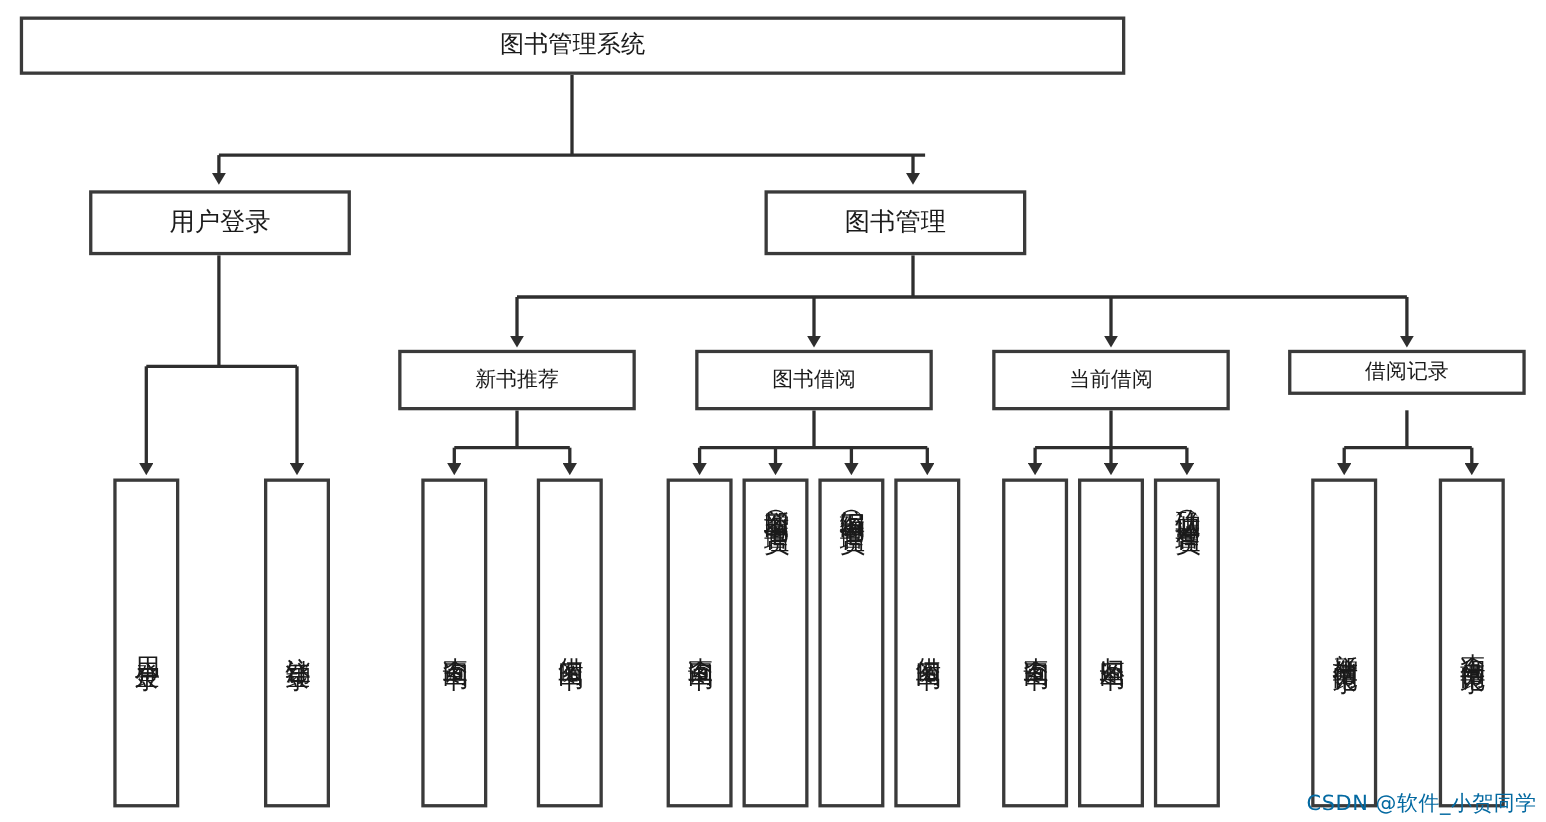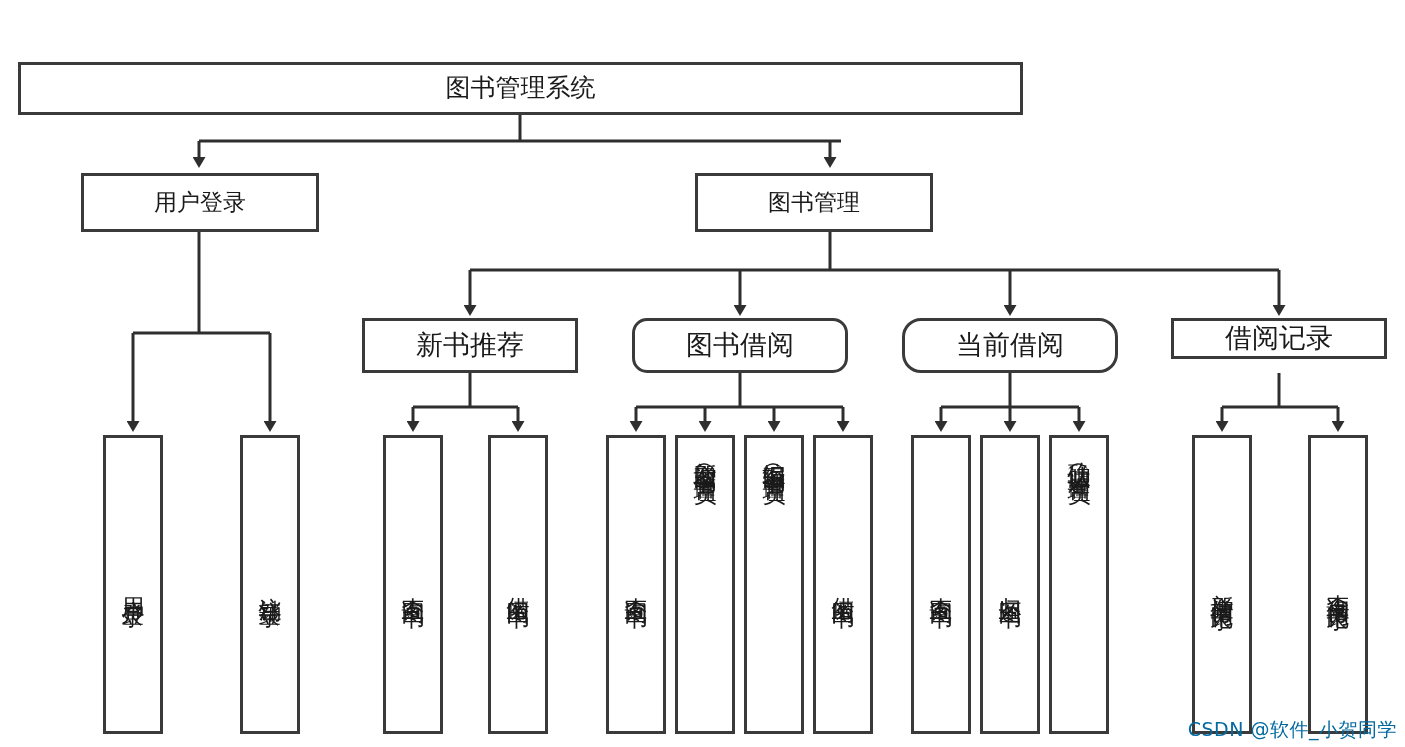--- a/index.html
+++ b/index.html
@@ -39,9 +39,8 @@
     color: #1a1a1a;
   }
   .node.level-0 {
-    font-size: 25px;
-    border-width: 3px;
-    margin-top: 47px;
+    font-size: 22px;
+    border-width: 3px;
   }
   .node.level-1 {
     font-size: 23px;

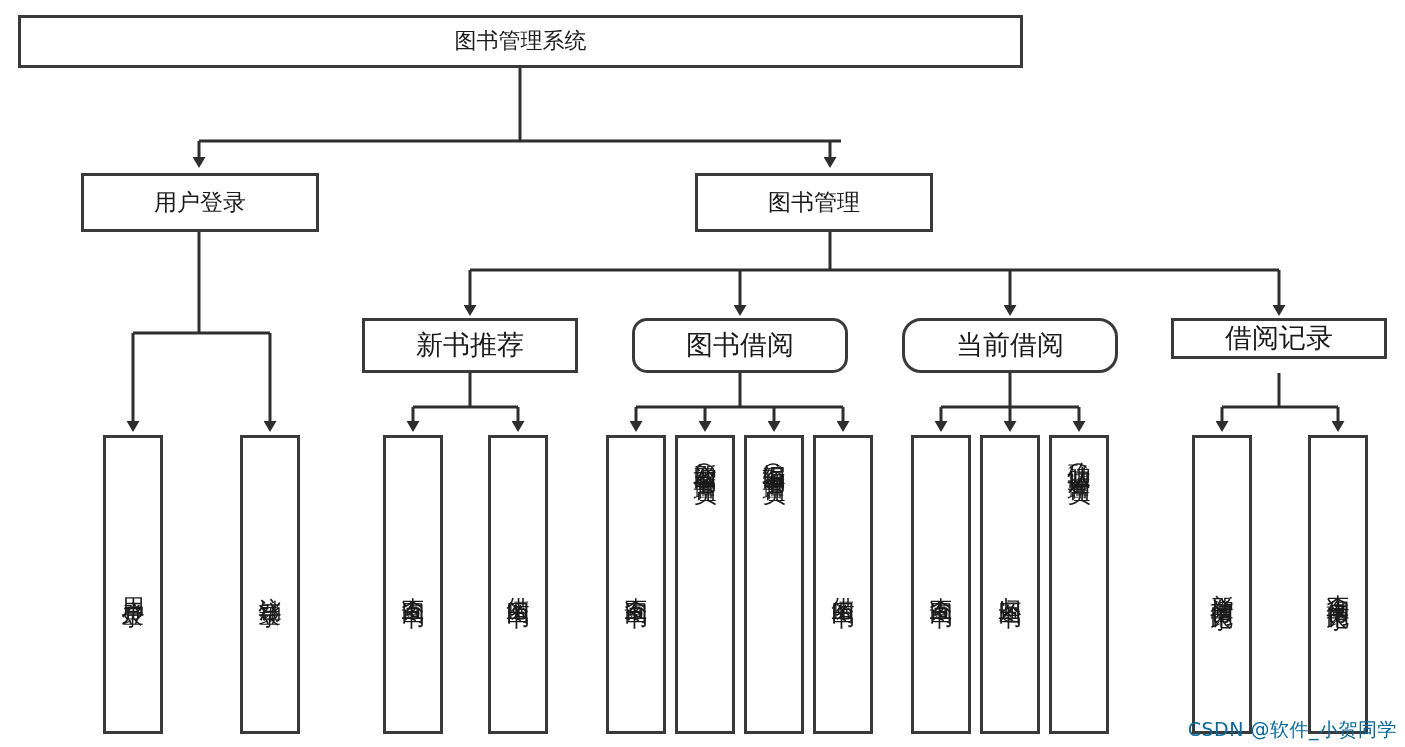--- a/index.html
+++ b/index.html
@@ -47,7 +47,7 @@
     border-width: 3px;
   }
   .node.level-2 {
-    font-size: 27px;
+    font-size: 19px;
     border-width: 3px;
   }
   .node.leaf {

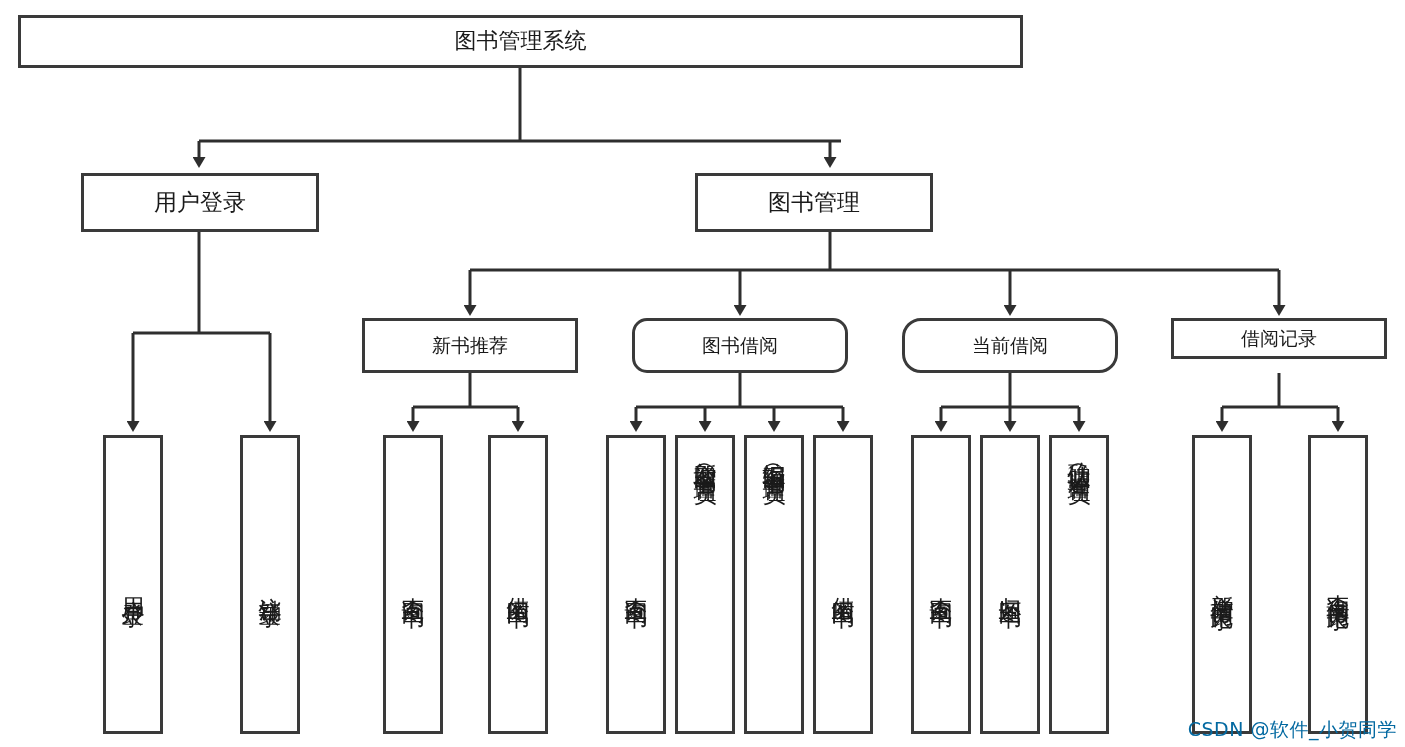--- a/index.html
+++ b/index.html
@@ -161,7 +161,7 @@
     <span class="node-label">新书推荐</span>
   </div>
 
-  <div class="node level-2" style="left:632px; top:318px; width:216px; height:55px;border-radius:15px;">
+  <div class="node level-2" style="left:632px; top:318px; width:216px; height:55px;">
     <span class="node-label">图书借阅</span>
   </div>
 

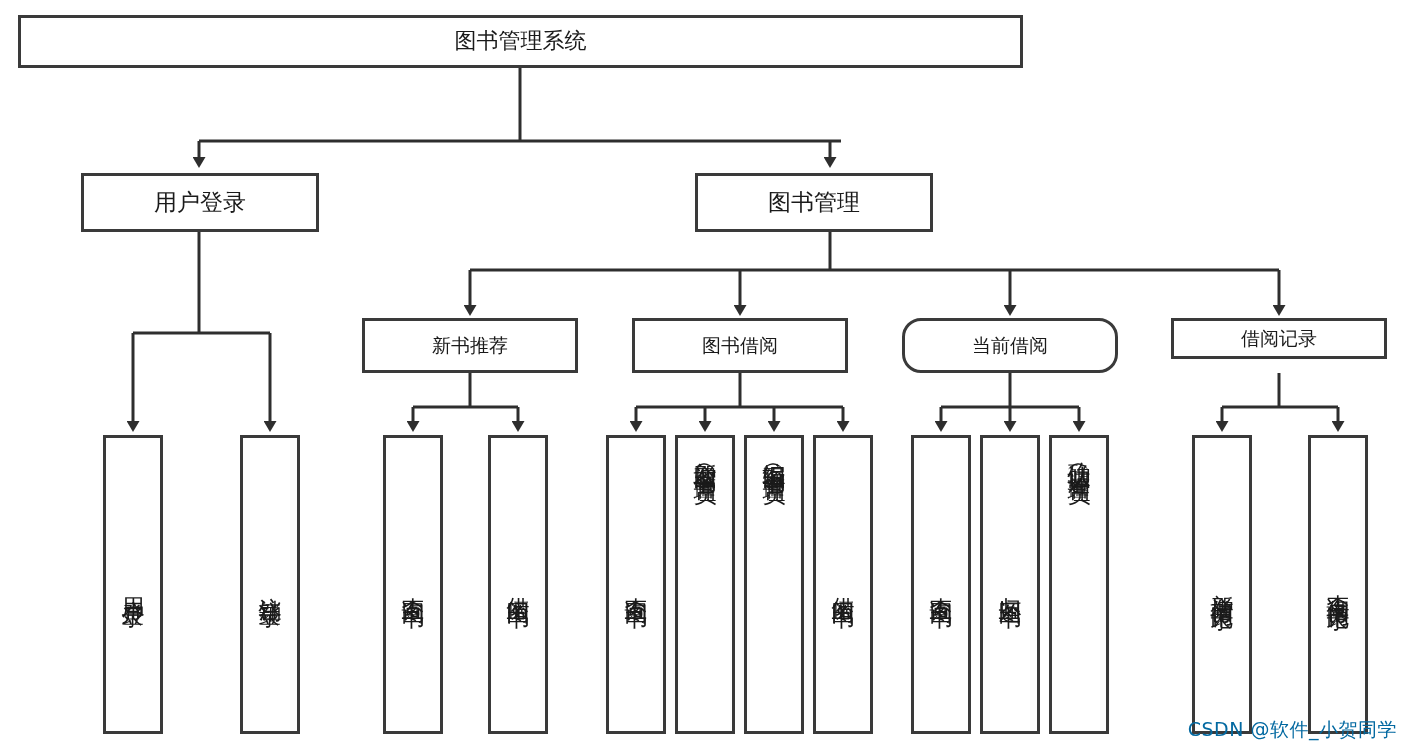--- a/index.html
+++ b/index.html
@@ -165,7 +165,7 @@
     <span class="node-label">图书借阅</span>
   </div>
 
-  <div class="node level-2" style="left:902px; top:318px; width:216px; height:55px;border-radius:19px;">
+  <div class="node level-2" style="left:902px; top:318px; width:216px; height:55px;">
     <span class="node-label">当前借阅</span>
   </div>
 

